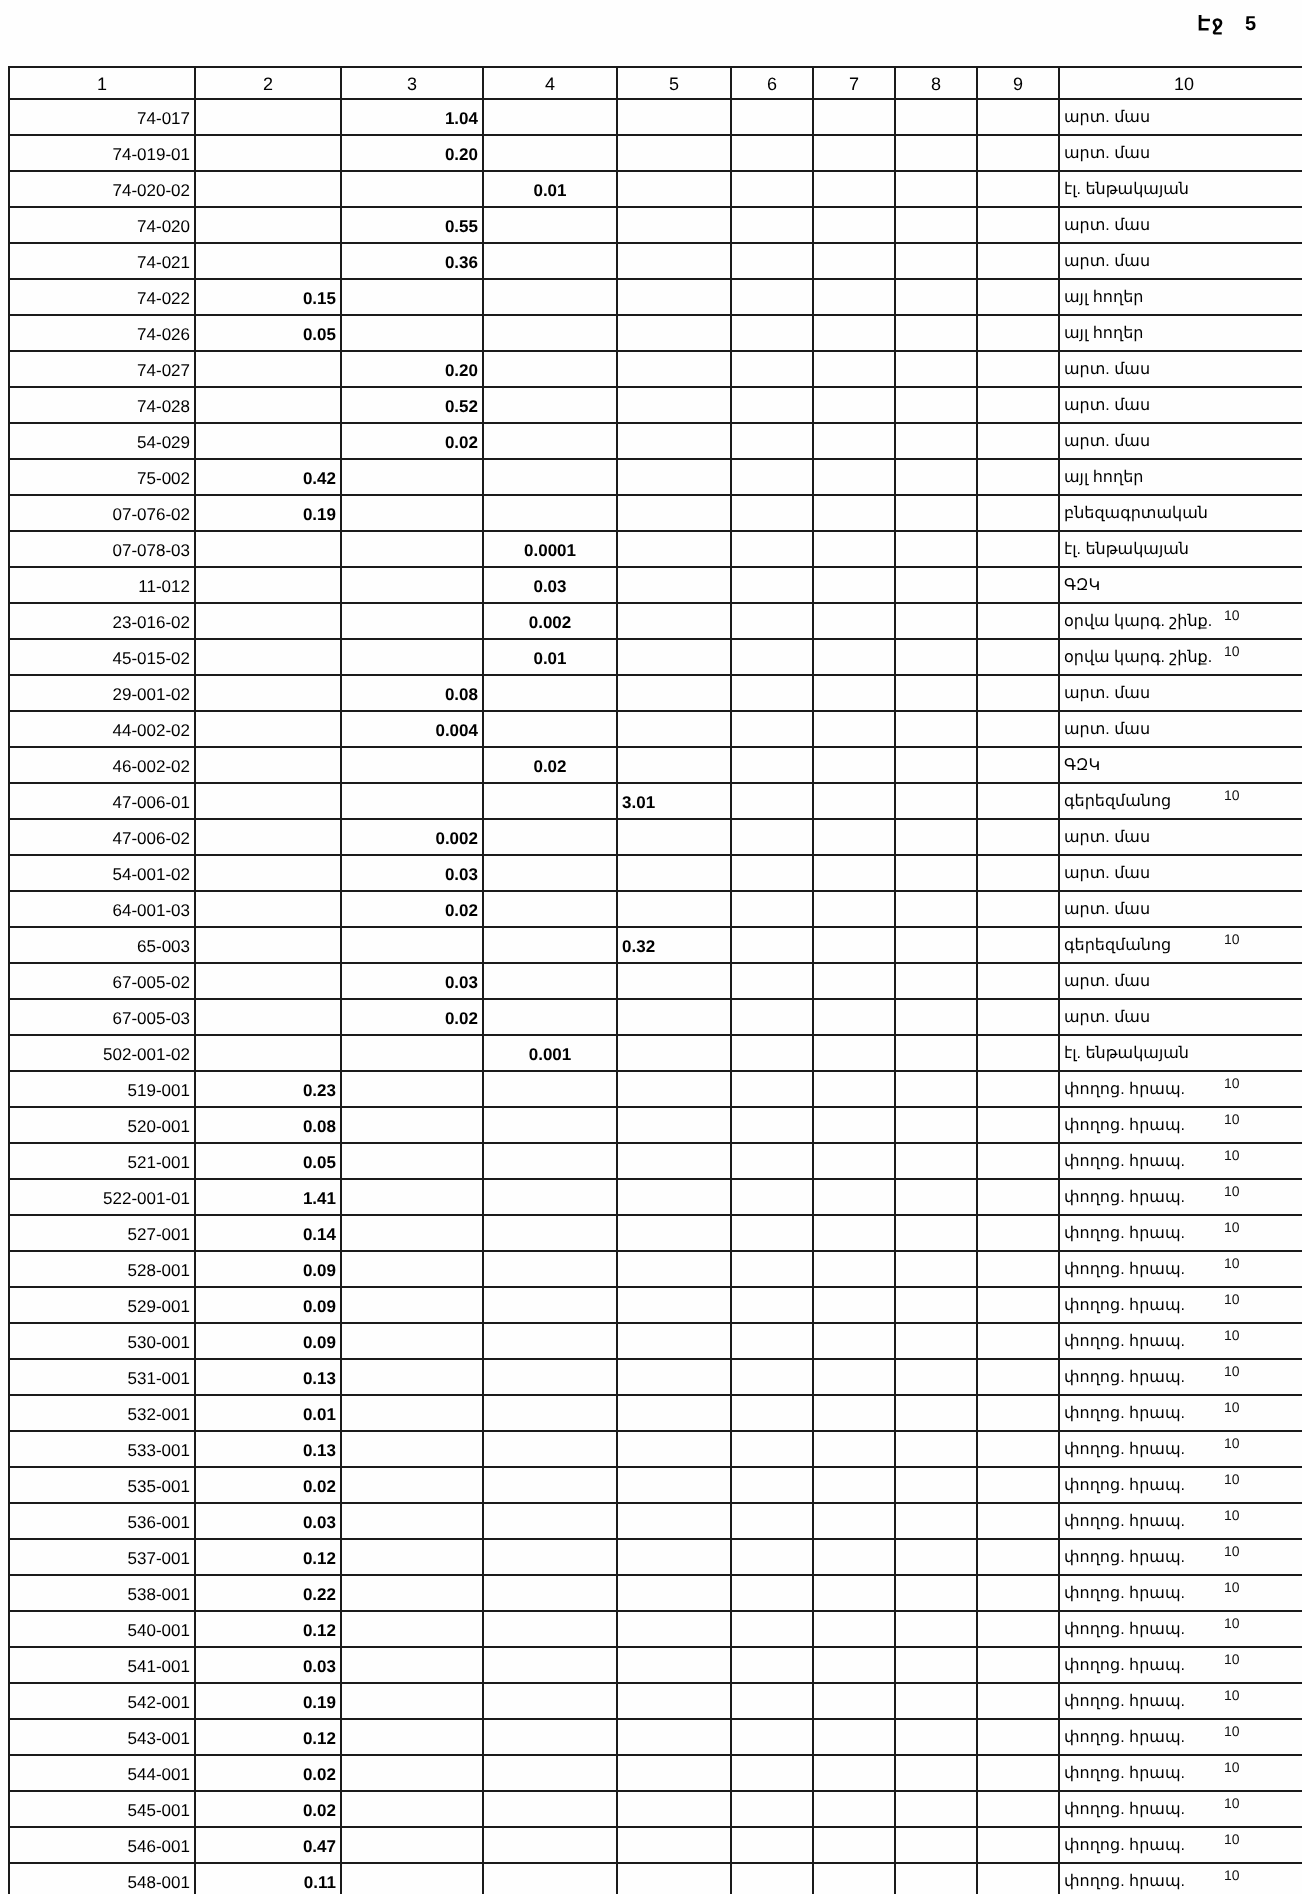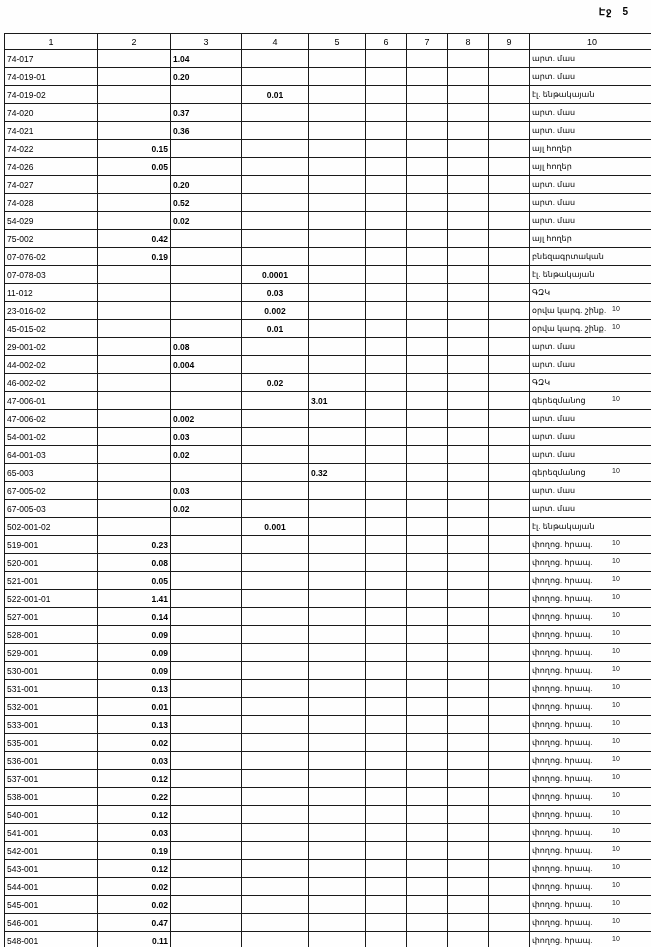--- a/index.html
+++ b/index.html
@@ -52,7 +52,7 @@
     overflow: hidden;
     white-space: nowrap;
   }
-  .c1  { width: 88px;  text-align: left; padding-left: 3px; }
+  .c1  { width: 88px;  text-align: right; padding-left: 3px; }
   .c2  { width: 68px;  text-align: right; }
   .c3  { width: 66px;  text-align: left; }
   .c4  { width: 62px;  text-align: center; }

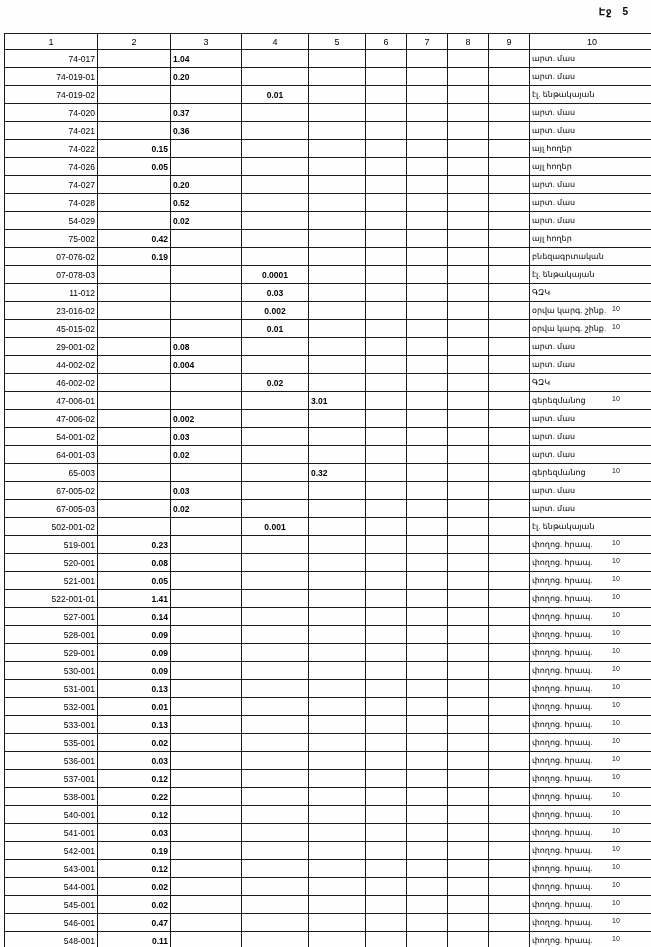--- a/index.html
+++ b/index.html
@@ -54,7 +54,7 @@
   }
   .c1  { width: 88px;  text-align: right; padding-left: 3px; }
   .c2  { width: 68px;  text-align: right; }
-  .c3  { width: 66px;  text-align: left; }
+  .c3  { width: 66px;  text-align: right; }
   .c4  { width: 62px;  text-align: center; }
   .c5  { width: 52px;  text-align: left; }
   .c6  { width: 36px;  text-align: center; }

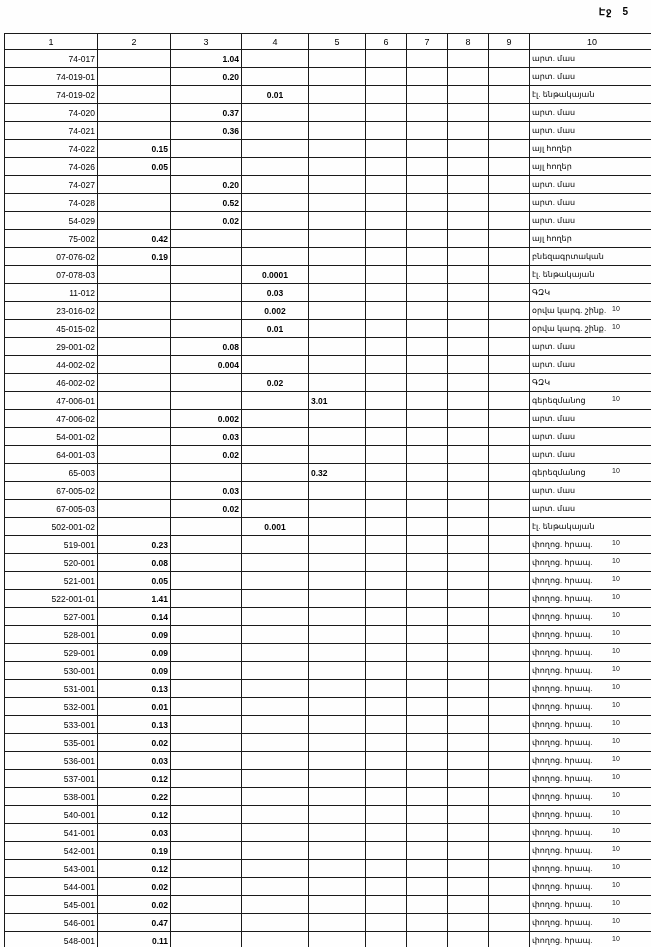--- a/index.html
+++ b/index.html
@@ -133,7 +133,7 @@
             <td class="c10 desc">արտ. մաս</td>
           </tr>
           <tr>
-            <td class="c1 code">74-019-02</td>
+            <td class="c1 code">74-020-02</td>
             <td class="c2 num"></td>
             <td class="c3 num"></td>
             <td class="c4 num">0.01</td>

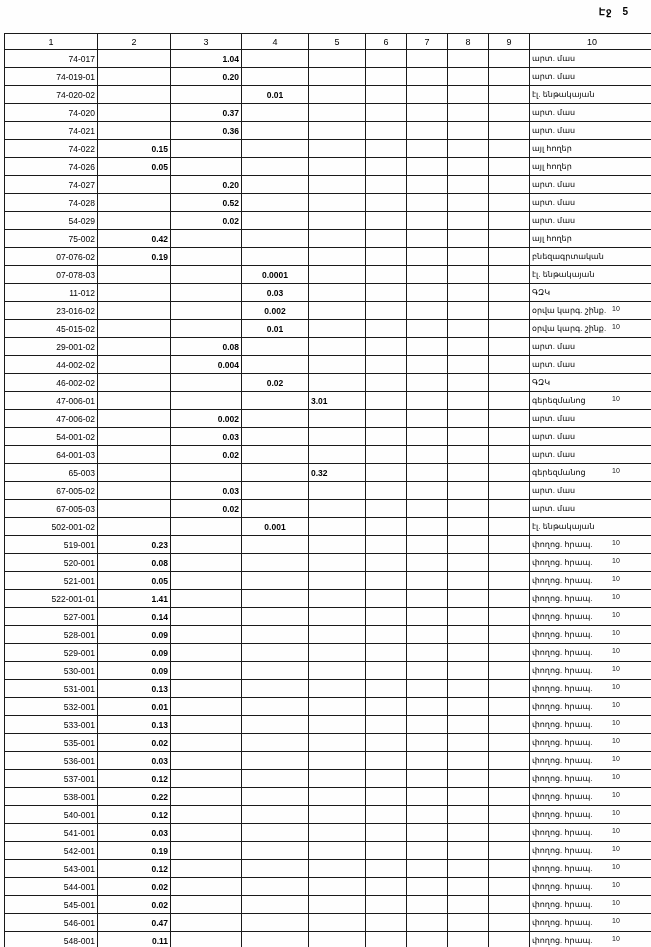--- a/index.html
+++ b/index.html
@@ -147,7 +147,7 @@
           <tr>
             <td class="c1 code">74-020</td>
             <td class="c2 num"></td>
-            <td class="c3 num">0.37</td>
+            <td class="c3 num">0.55</td>
             <td class="c4 num"></td>
             <td class="c5 num"></td>
             <td class="c6 num"></td>

